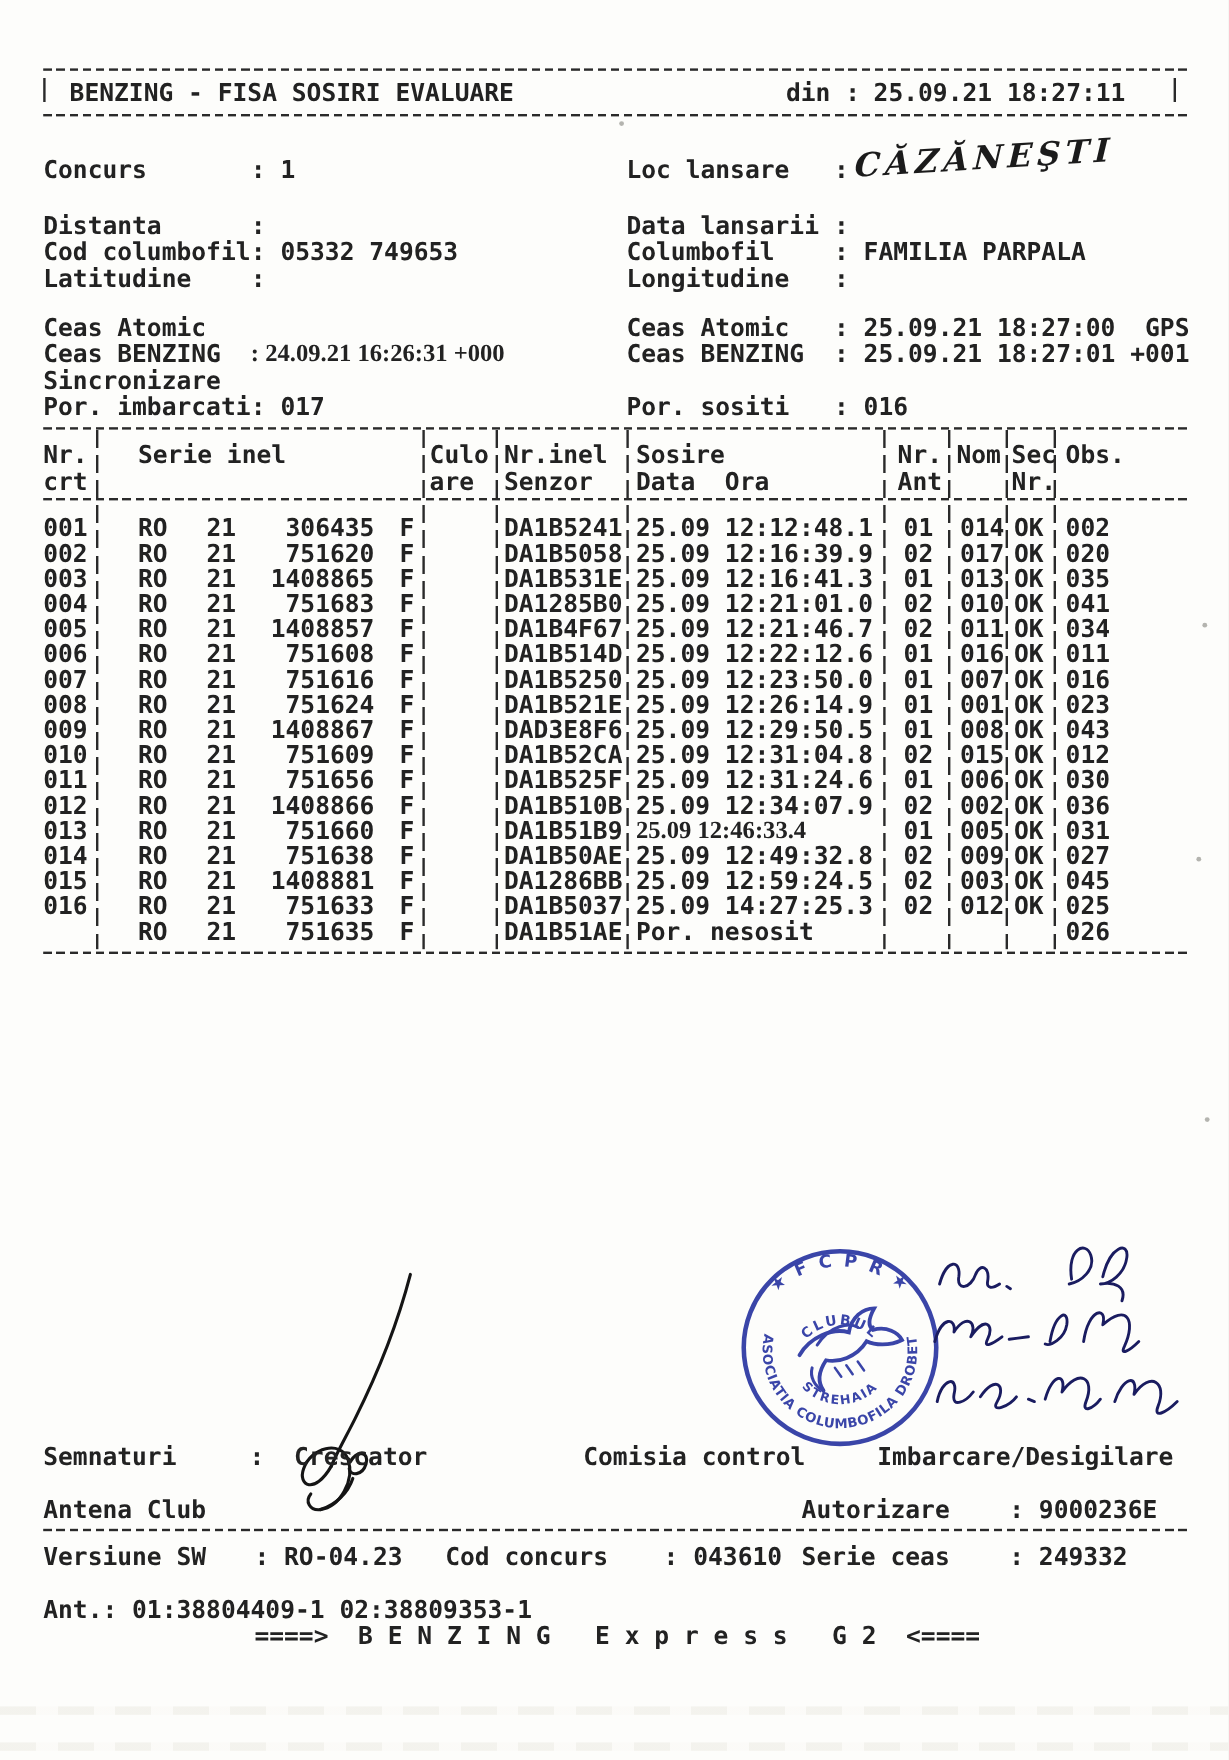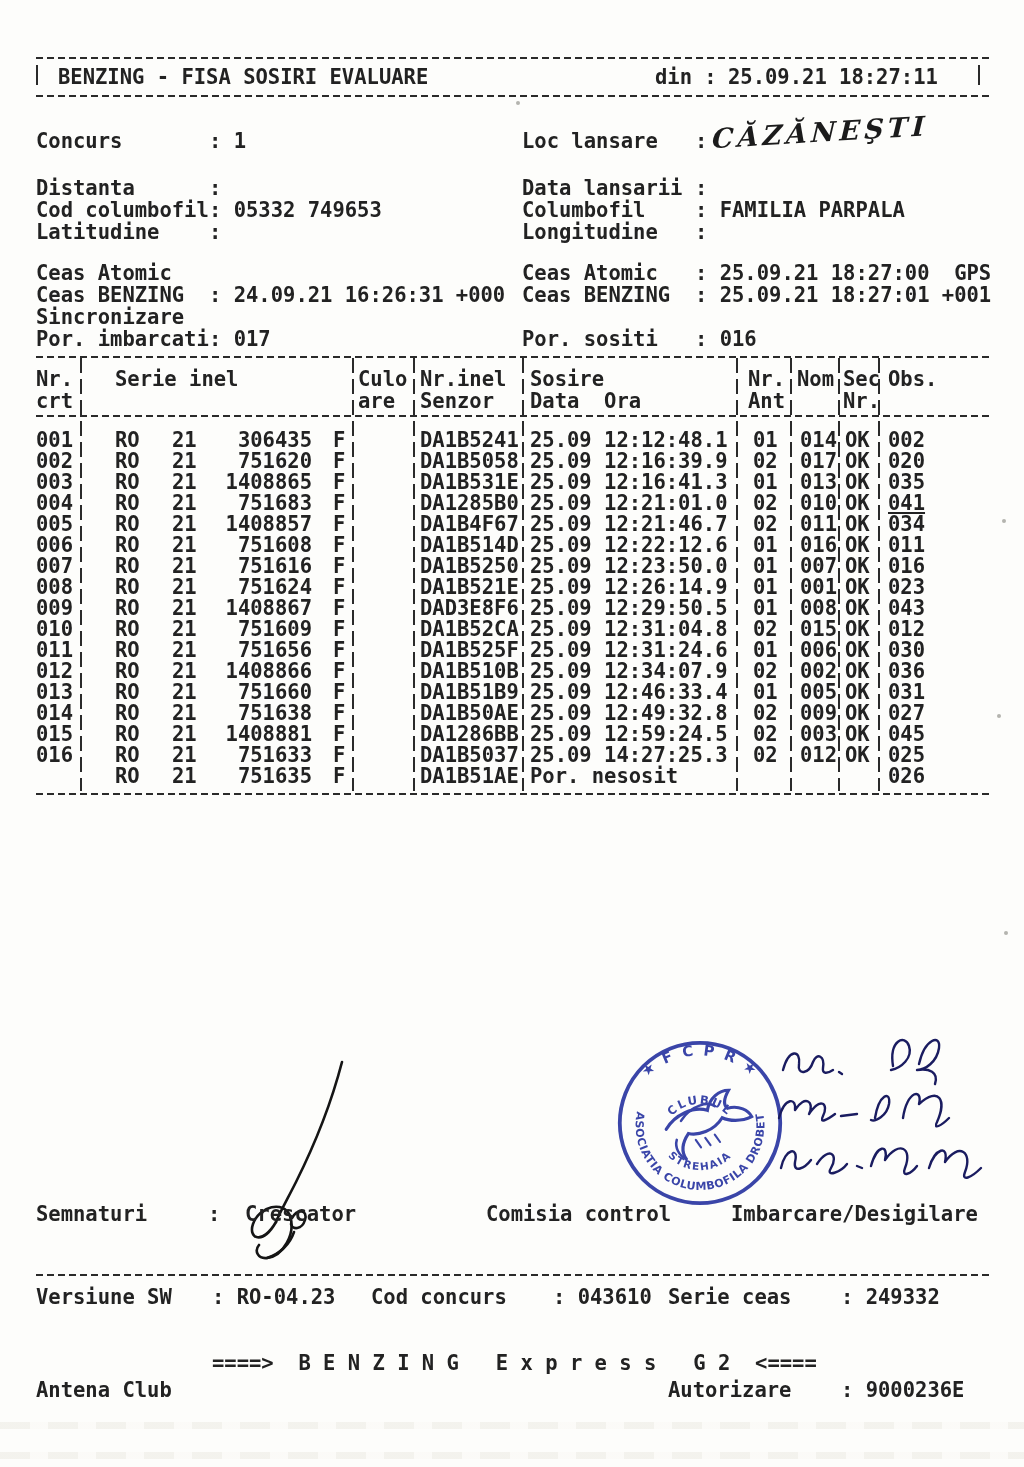--- a/index.html
+++ b/index.html
@@ -78,7 +78,7 @@
   </div>
   <div class="r" style="top:284px;">
     <span style="left:0;">Ceas BENZING</span>
-    <span style="left:173px;">: 24.09.21 16:26:31 +000</span>
+    <span style="left:173px;font-family:Liberation Serif, serif;">: 24.09.21 16:26:31 +000</span>
     <span style="left:486px;">Ceas BENZING</span>
     <span style="left:659px;">: 25.09.21 18:27:01 +001</span>
   </div>

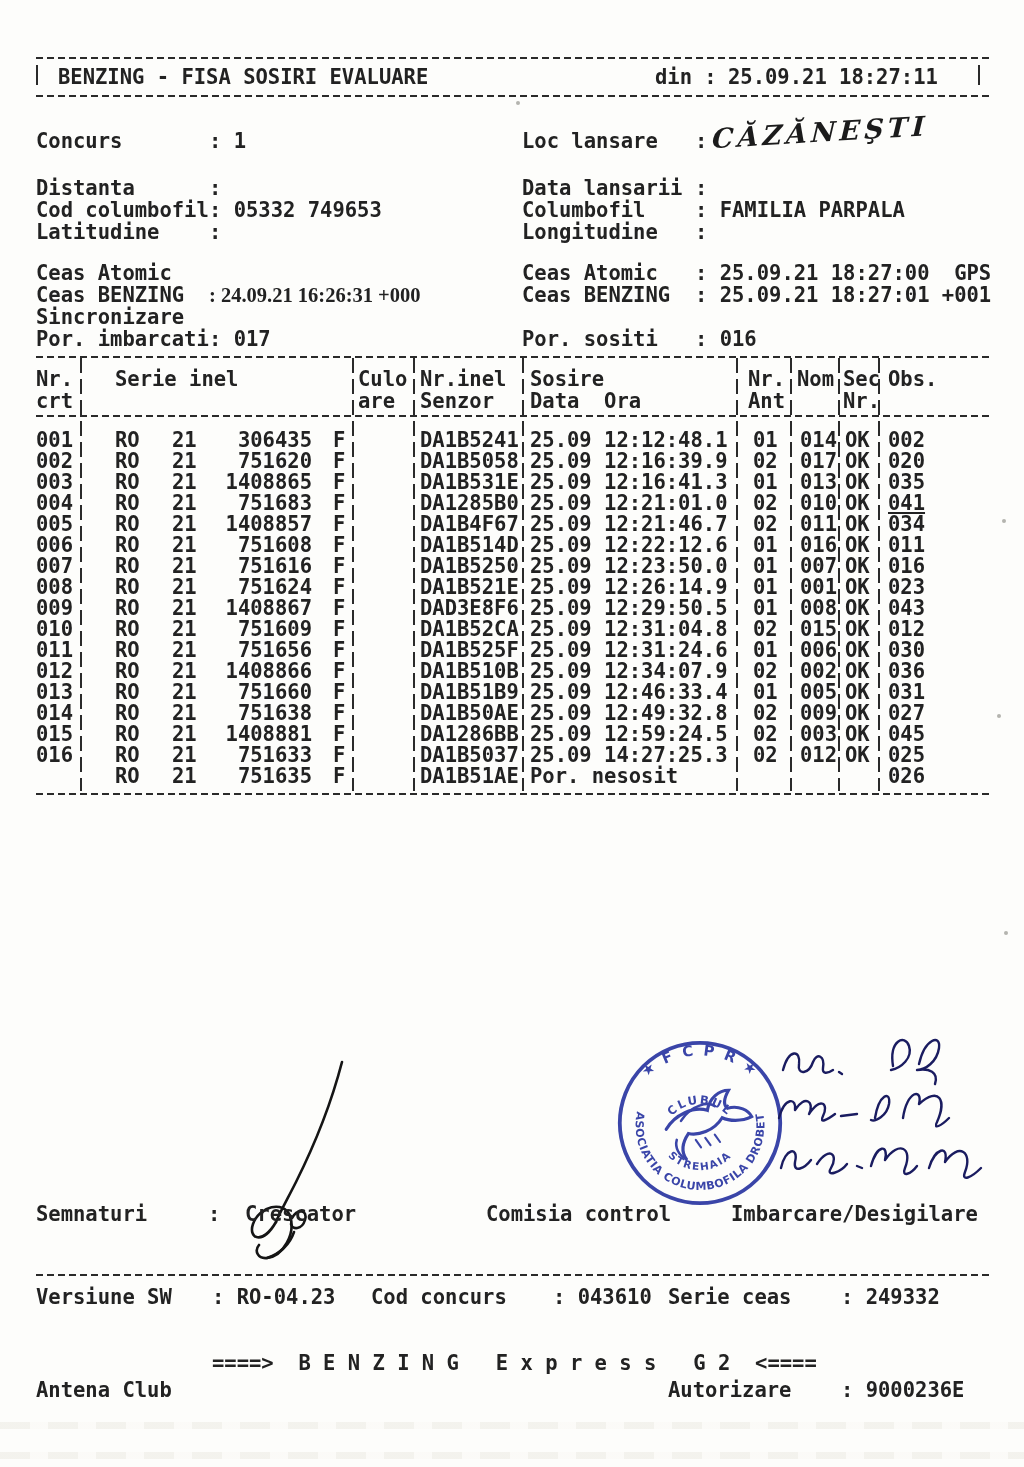--- a/index.html
+++ b/index.html
@@ -169,7 +169,7 @@
         <span style="left:717px;">02</span>
         <span style="left:764px;">010</span>
         <span style="left:809px;">OK</span>
-        <span style="left:852px;text-decoration:underline;">041</span>
+        <span style="left:852px;">041</span>
       </div>
 
       <div class="trow">

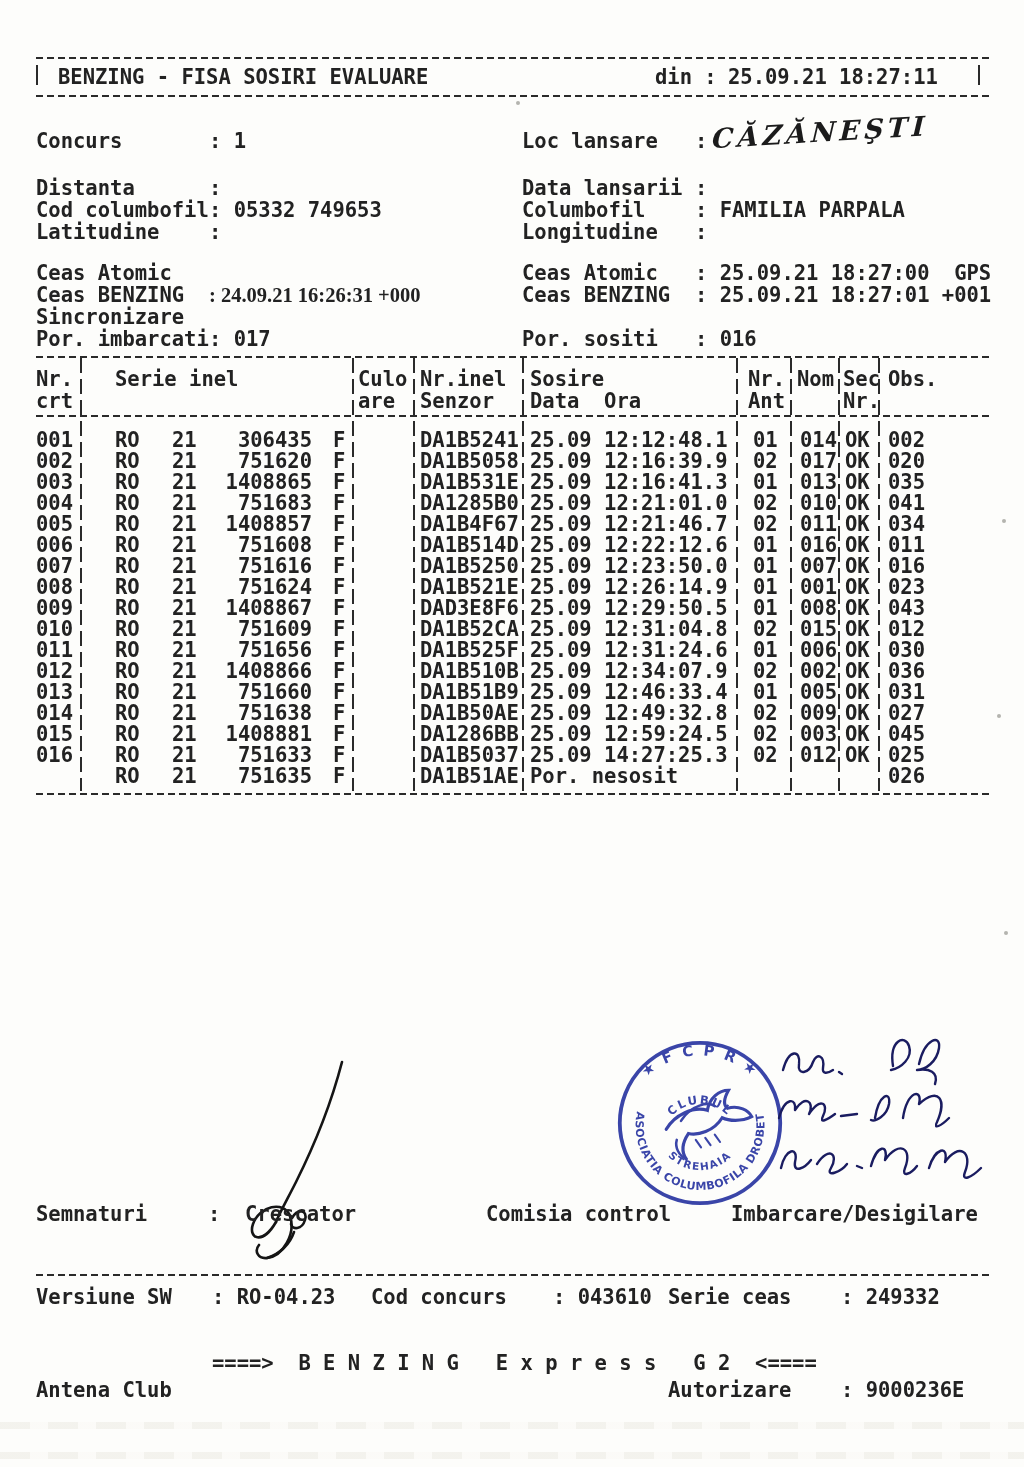--- a/index.html
+++ b/index.html
@@ -291,7 +291,7 @@
         <span class="serial" style="left:178px;">751660</span>
         <span style="left:297px;">F</span>
         <span style="left:384px;">DA1B51B9</span>
-        <span style="left:494px;">25.09 12:46:33.4</span>
+        <span style="left:494px;font-family:Liberation Serif, serif;">25.09 12:46:33.4</span>
         <span style="left:717px;">01</span>
         <span style="left:764px;">005</span>
         <span style="left:809px;">OK</span>

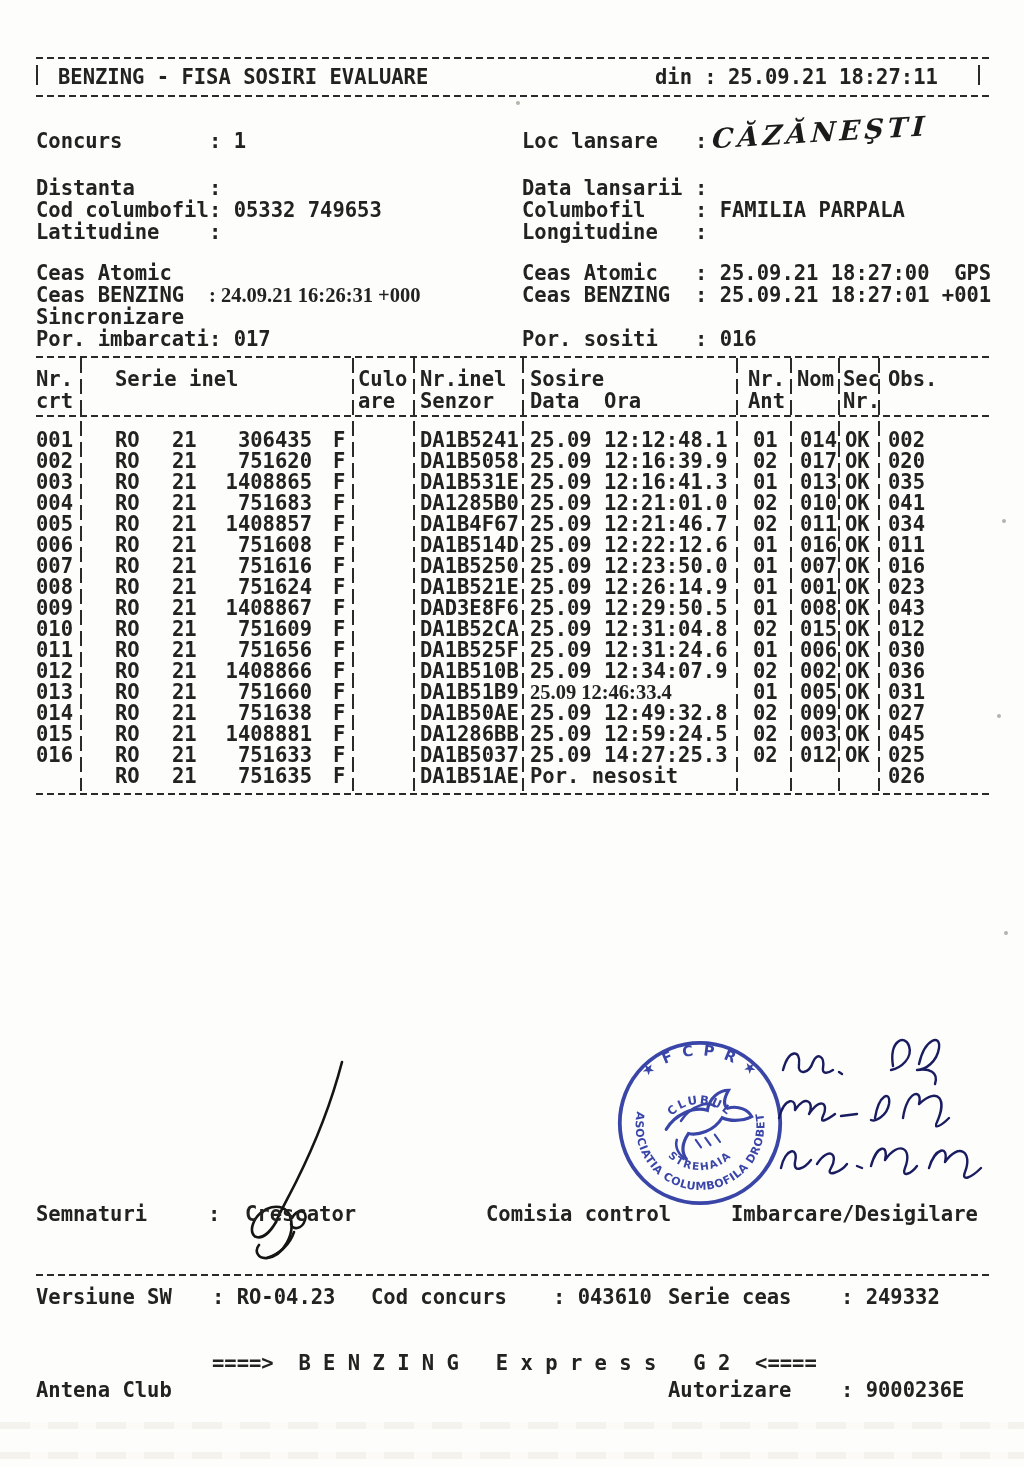--- a/index.html
+++ b/index.html
@@ -438,7 +438,7 @@
     <span style="left:632px;">Serie ceas</span>
     <span style="left:805px;">: 249332</span>
   </div>
-  <div class="r" style="top:1379px;">
+  <div class="r" style="top:1247px;">
     <span style="left:0;">Antena Club</span>
     <span style="left:632px;">Autorizare</span>
     <span style="left:805px;">: 9000236E</span>

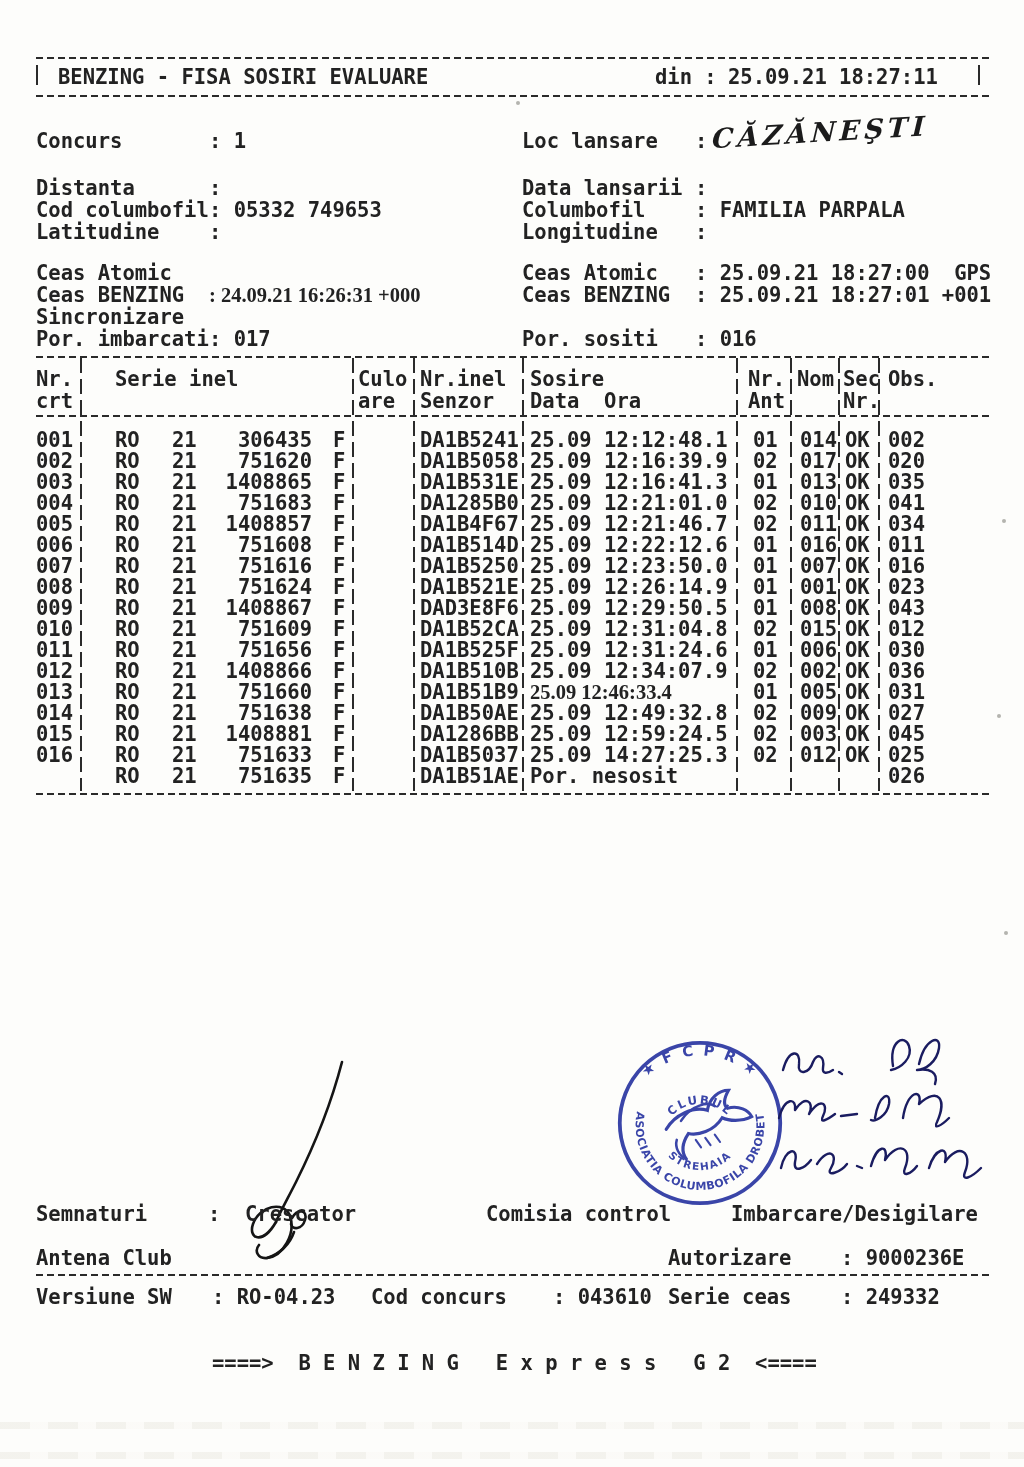--- a/index.html
+++ b/index.html
@@ -443,6 +443,9 @@
     <span style="left:632px;">Autorizare</span>
     <span style="left:805px;">: 9000236E</span>
   </div>
+  <div class="r" style="top:1330px;">
+    <span style="left:0;">Ant.: 01:38804409-1 02:38809353-1</span>
+  </div>
   <div class="r" style="top:1352px;">
     <span style="left:176px;">====&gt;  B E N Z I N G   E x p r e s s   G 2  &lt;====</span>
   </div>

